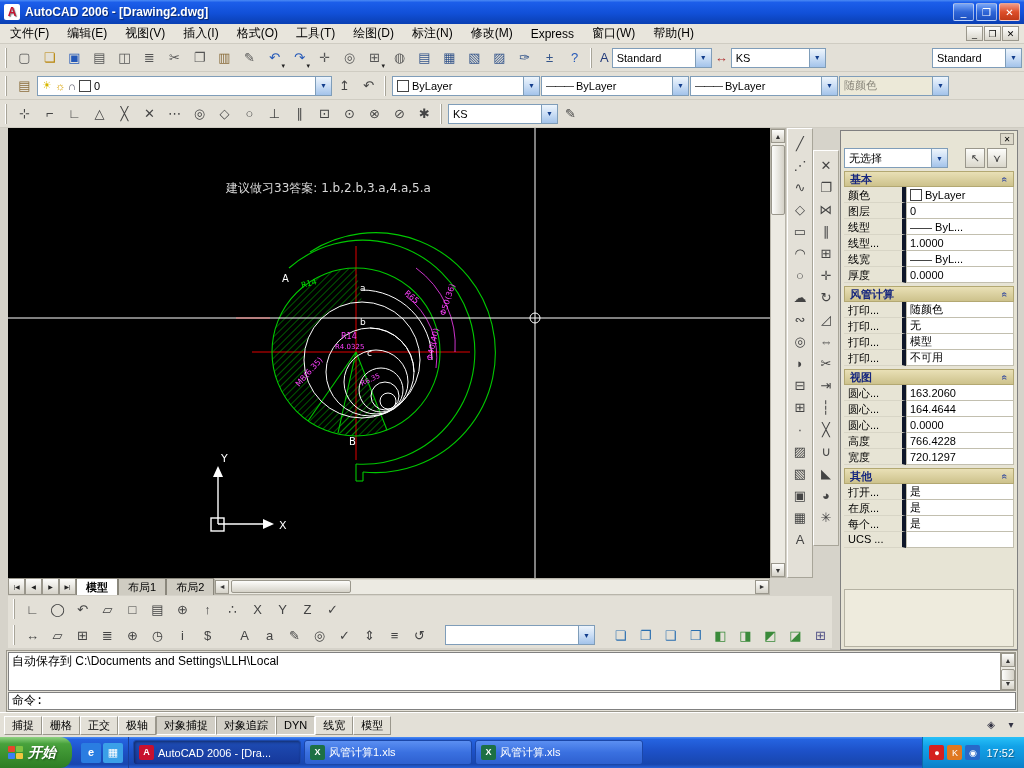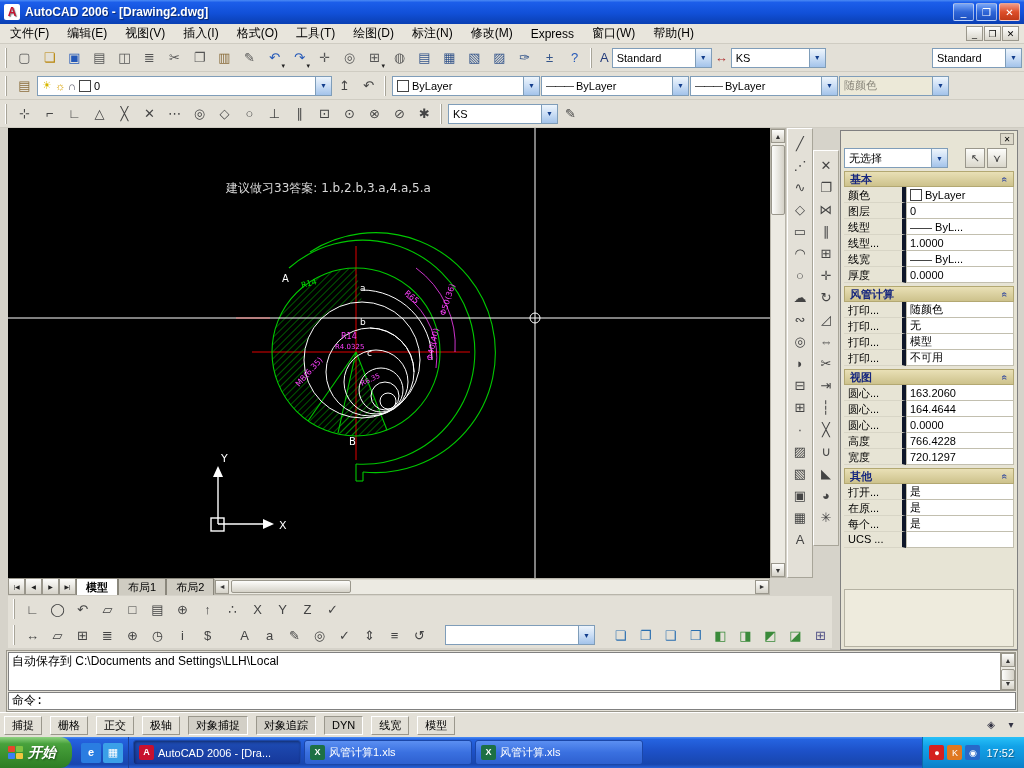--- a/index.html
+++ b/index.html
@@ -111,7 +111,7 @@
     border-top:1px solid #fff;display:flex;align-items:center;gap:3px;padding:0 4px;box-sizing:border-box}
   .coords{width:178px;height:19px;border:1px solid;border-color:#9a978c #fff #fff #9a978c;display:flex;
     align-items:center;justify-content:center;font-size:11px;color:#333;box-sizing:border-box;flex:none}
-  .toggles{display:flex;gap:8px}
+  .toggles{display:flex;gap:0}
   .stoggle{height:19px;padding:0 7px;font-size:11px;border:1px solid;border-color:#fff #9a978c #9a978c #fff;
     background:#e3e0d7}
   .stoggle.pressed{border-color:#9a978c #fff #fff #9a978c;background:#d2cfc6}

